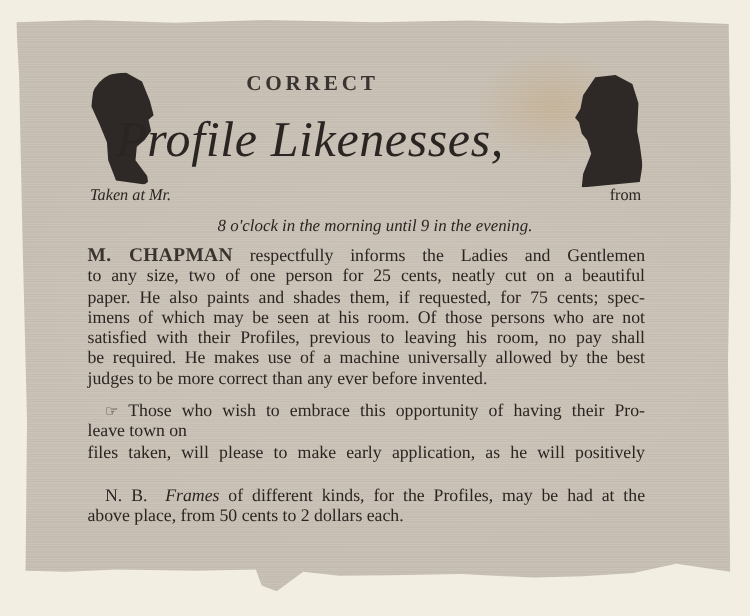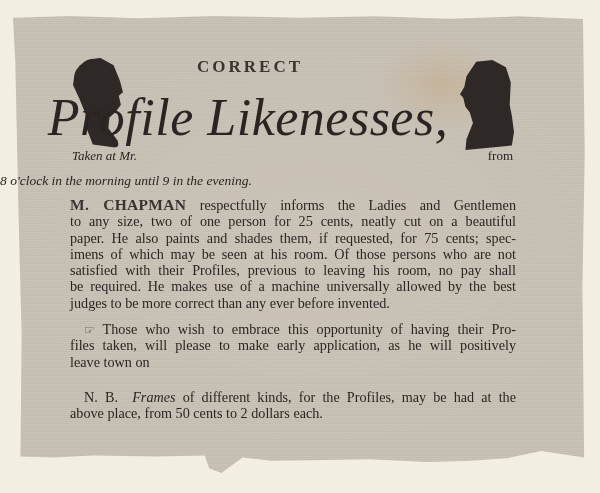--- a/index.html
+++ b/index.html
@@ -42,7 +42,7 @@
   }
   .title {
     left:0; width:496px; top:88px; text-align:center;
-    font-size:52px; font-style:italic; color:#2a2522; letter-spacing:0.5px;
+    font-size:40px; font-style:italic; color:#2a2522; letter-spacing:0.5px;
   }
   .taken { left:72px; top:148px; font-size:13px; font-style:italic; }
   .from { right:87px; top:148px; font-size:13px; }

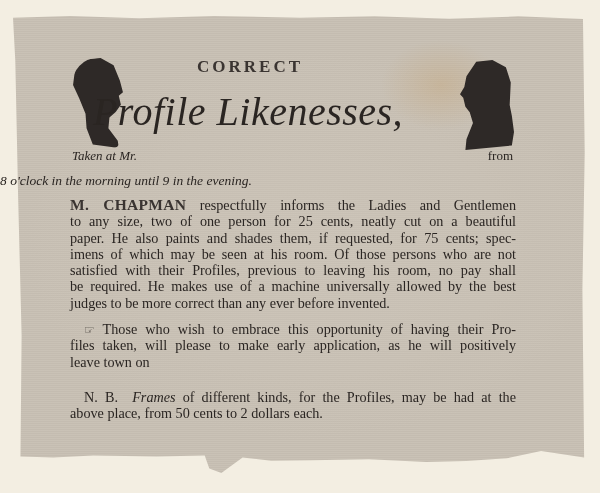--- a/index.html
+++ b/index.html
@@ -46,7 +46,7 @@
   }
   .taken { left:72px; top:148px; font-size:13px; font-style:italic; }
   .from { right:87px; top:148px; font-size:13px; }
-  .hours { left:0; width:600px; top:173px; font-size:13.5px; font-style:italic; }
+  .hours { left:0; width:600px; top:173px; text-align:center; font-size:13.5px; font-style:italic; }
   .body-text {
     position:absolute; left:70px; width:446px; font-size:14.2px; line-height:16.3px;
     text-align:justify; color:#2a2522;

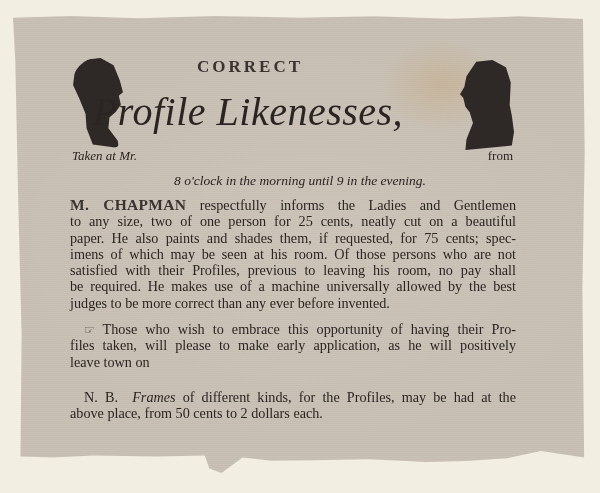--- a/index.html
+++ b/index.html
@@ -83,8 +83,8 @@
 
 <div class="body-text" style="top:321px;">
   <span class="line" style="padding-left:14px;"><span class="hand">☞</span> <span>Those who wish to embrace this opportunity of having their Pro-</span></span>
+  <span class="line last">leave town on</span>
   <span class="line">files taken, will please to make early application, as he will positively</span>
-  <span class="line last">leave town on</span>
 </div>
 
 <div class="body-text" style="top:389px;">

